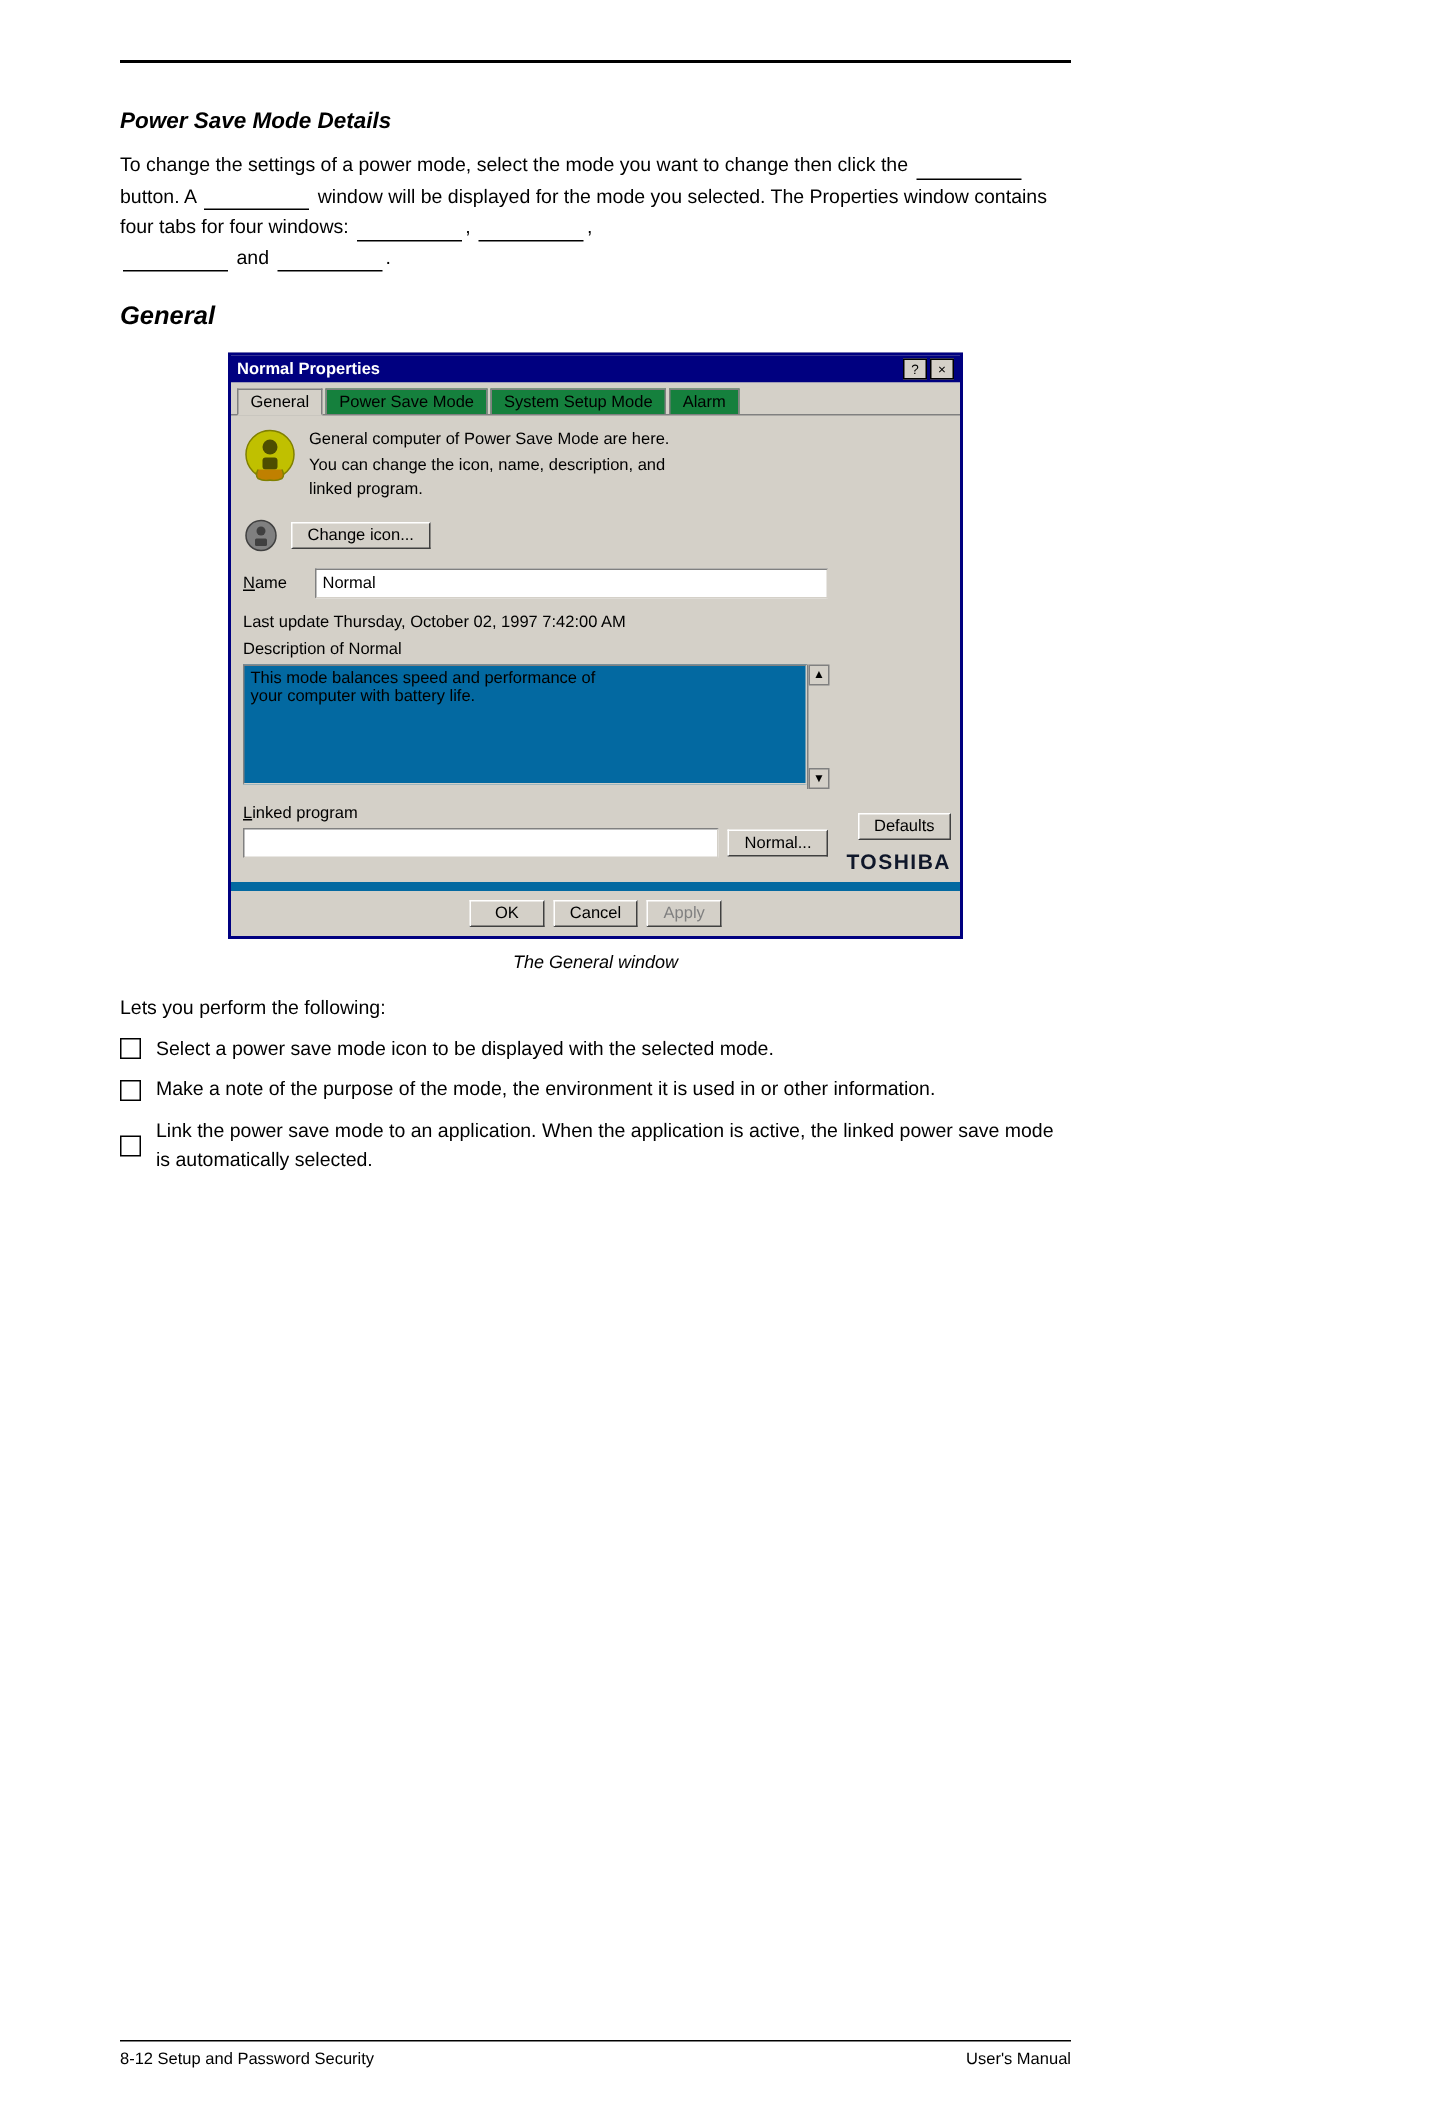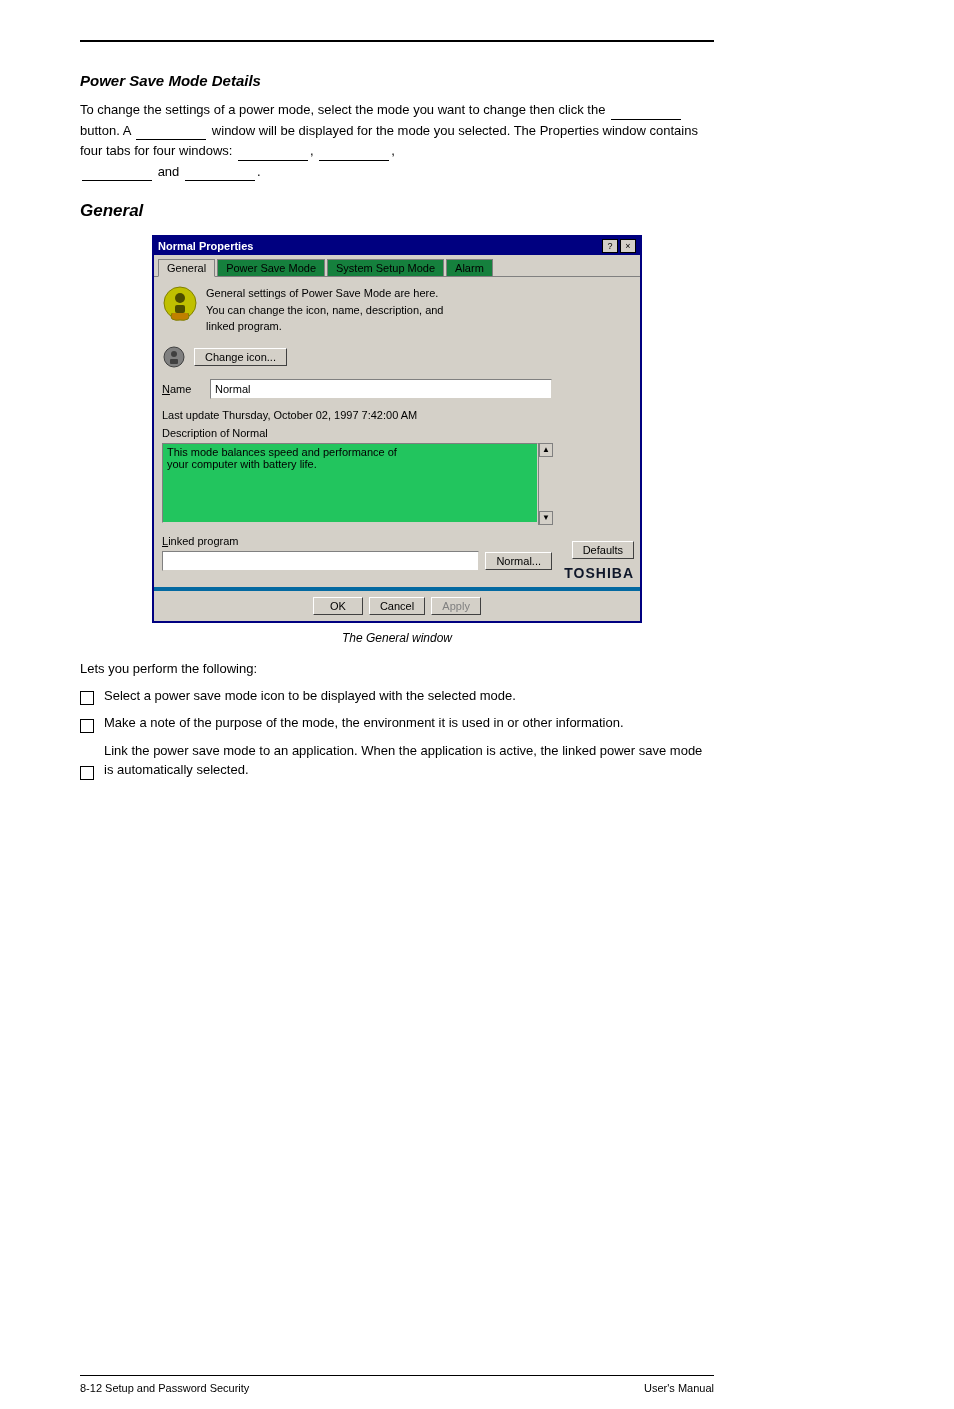--- a/index.html
+++ b/index.html
@@ -434,7 +434,7 @@
                 <path d="M10,28 Q8,32 10,34 Q14,36 18,35 Q22,36 26,34 Q28,32 26,28" fill="#c08000" stroke="#808000" stroke-width="1"></path>
               </svg>
             </div>
-            <div class="info-text" style="white-space:pre-line;">General settings of Power Save Mode are here.
+            <div class="info-text" style="white-space:pre-line;">General computer of Power Save Mode are here.
 You can change the icon, name, description, and
 linked program.</div>
           </div>

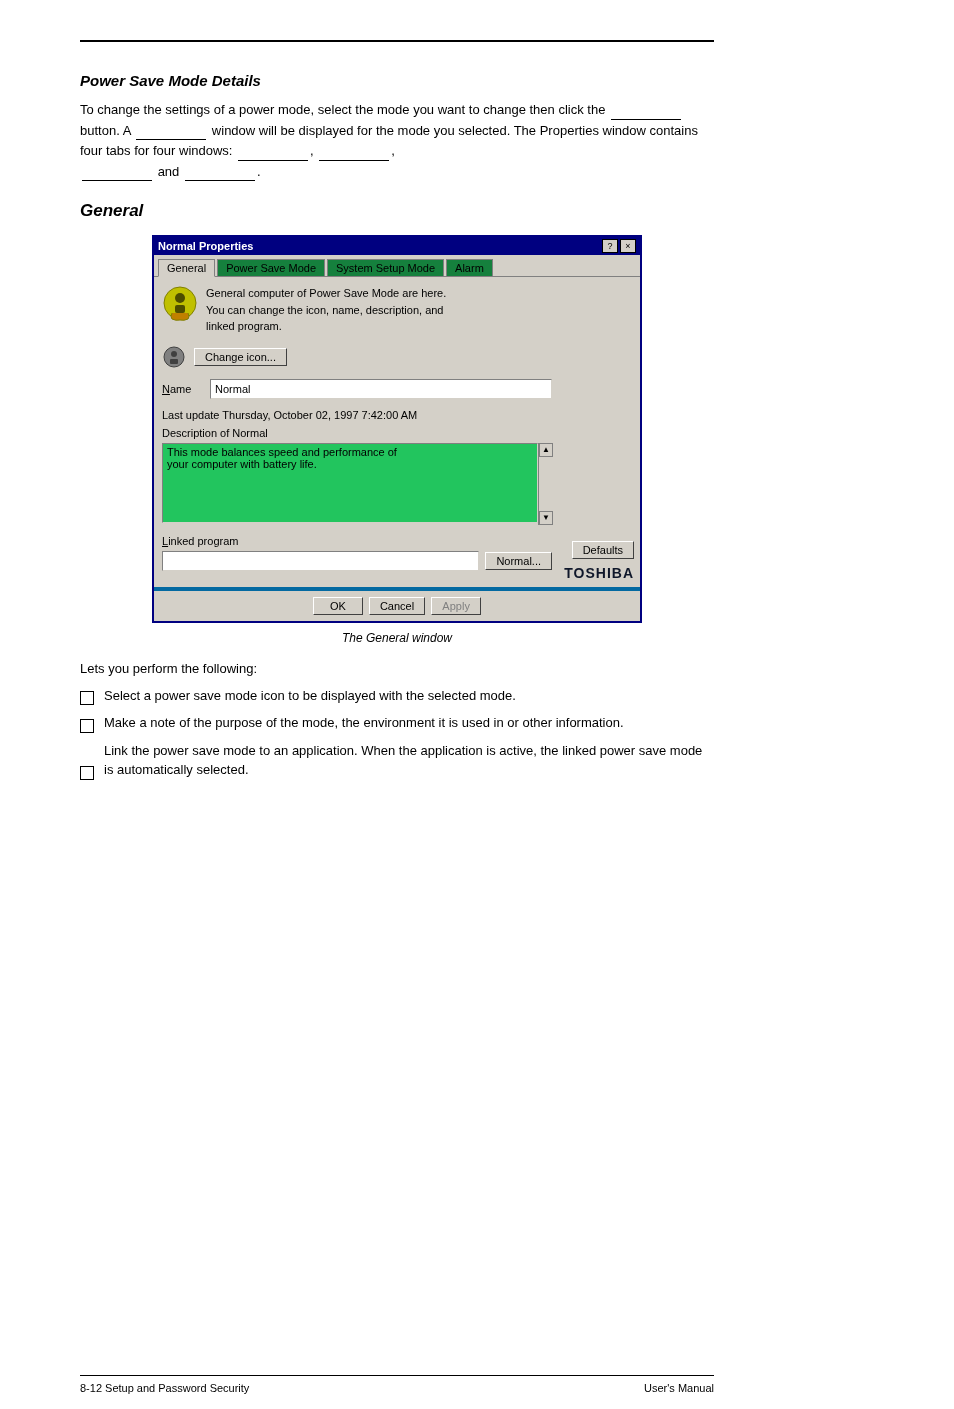--- a/index.html
+++ b/index.html
@@ -215,7 +215,7 @@
       border-left: 1px solid #808080;
       border-right: 1px solid #d4d0c8;
       border-bottom: 1px solid #d4d0c8;
-      background: #22c55e;
+      background: #0369a1;
       padding: 2px 4px;
       font-size: 11px;
       font-family: "Arial", sans-serif;

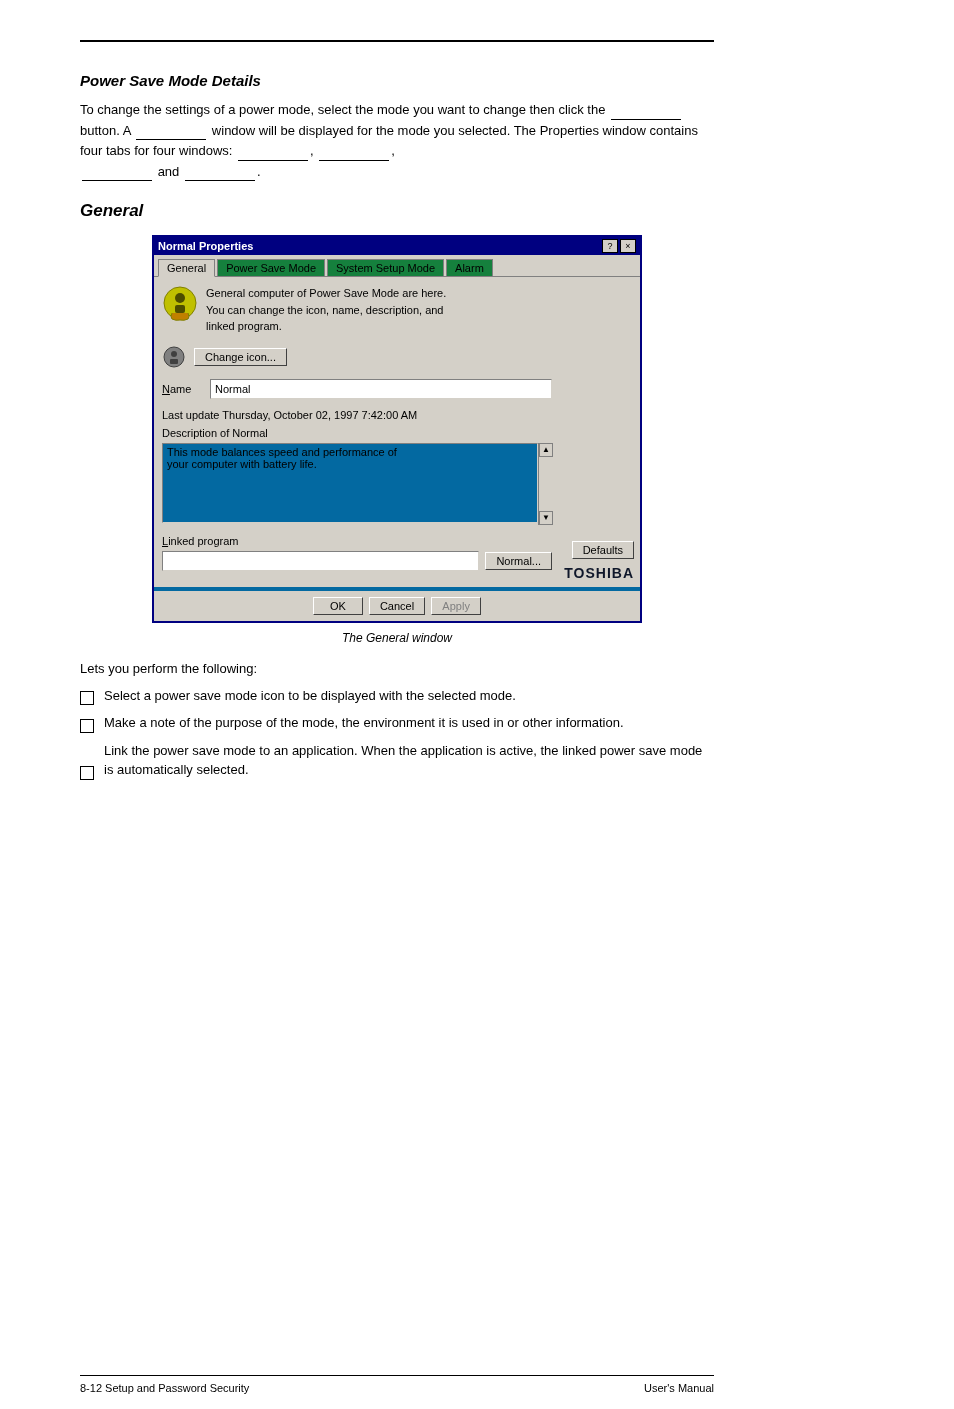--- a/index.html
+++ b/index.html
@@ -284,7 +284,7 @@
     .dialog-bottom-row {
       display: flex;
       background: #d4d0c8;
-      border-top: 4px solid #0369a1;
+      border-top: 6px solid #0369a1;
       padding: 6px;
       justify-content: center;
       gap: 6px;

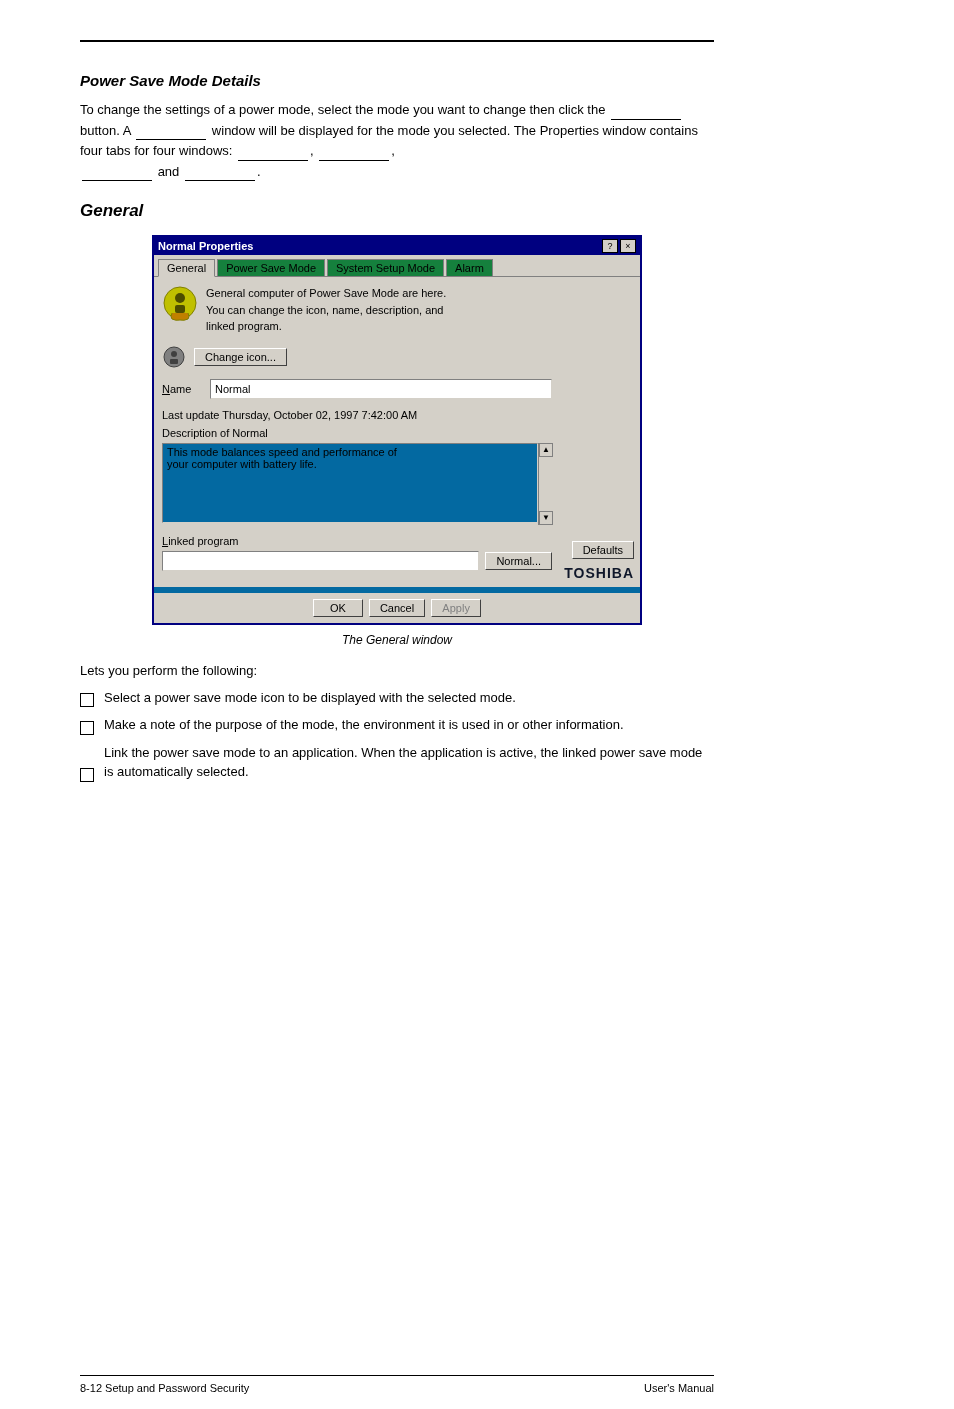--- a/index.html
+++ b/index.html
@@ -327,7 +327,7 @@
 
     .bullet-list li {
       display: flex;
-      align-items: flex-end;
+      align-items: center;
       margin-bottom: 8px;
       font-family: "Arial", sans-serif;
       font-size: 13px;

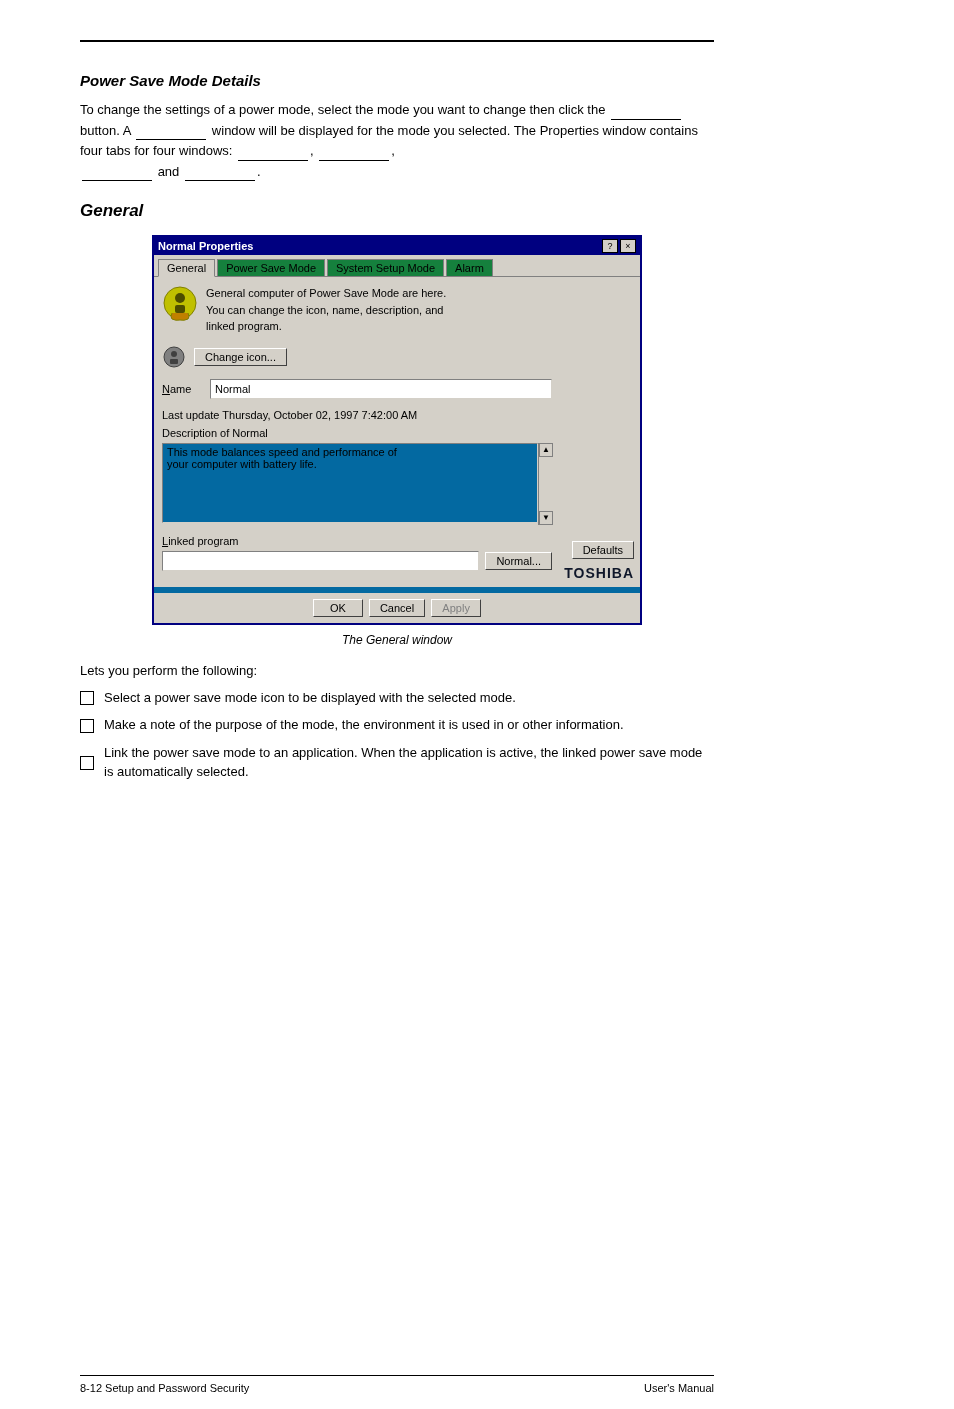--- a/index.html
+++ b/index.html
@@ -353,7 +353,7 @@
     
     .bottom-section {
       position: absolute;
-      bottom: 15px;
+      bottom: 30px;
       left: 0;
       right: 0;
       padding: 0 80px;

